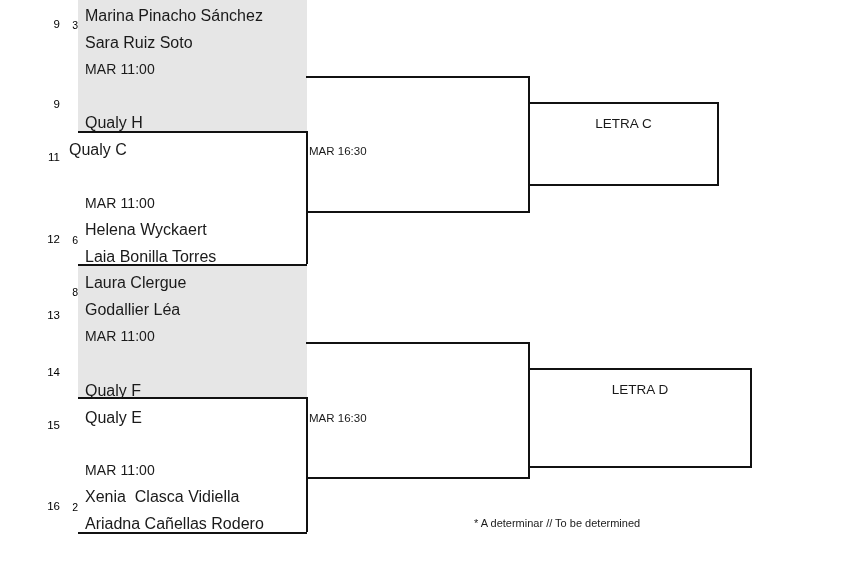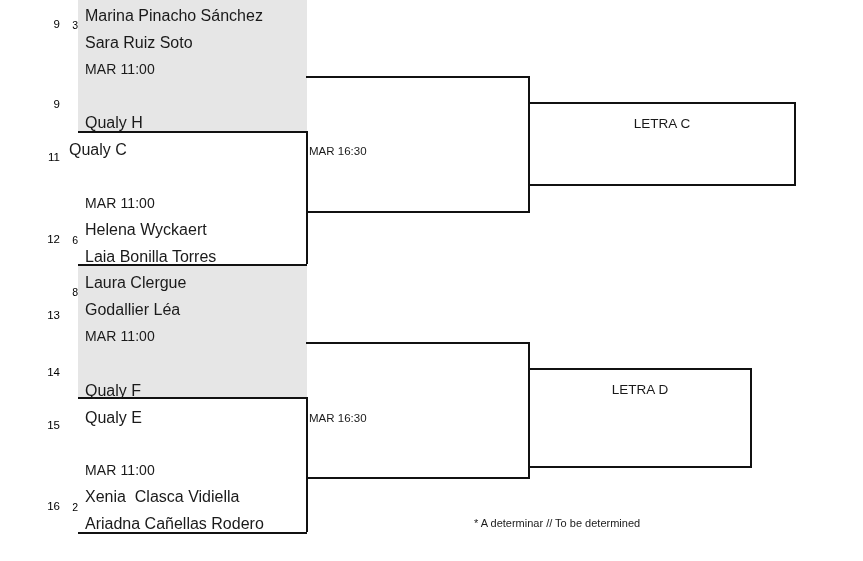--- a/index.html
+++ b/index.html
@@ -164,7 +164,7 @@
   <div class="vline" style="left:528px; top:342px; height:137px;"></div>
   <div class="rtime" style="left:309px; top:411px;">MAR 16:30</div>
 
-  <div class="letterbox" style="left:528px; top:102px; width:268px; height:84px;">
+  <div class="letterbox" style="left:528px; top:102px; width:191px; height:84px;">
     <div class="lbl">LETRA C</div>
   </div>
 

